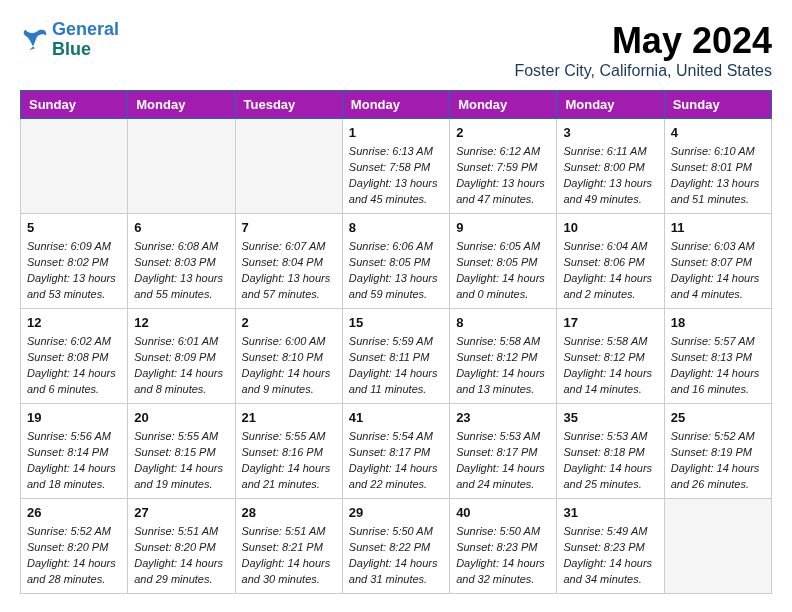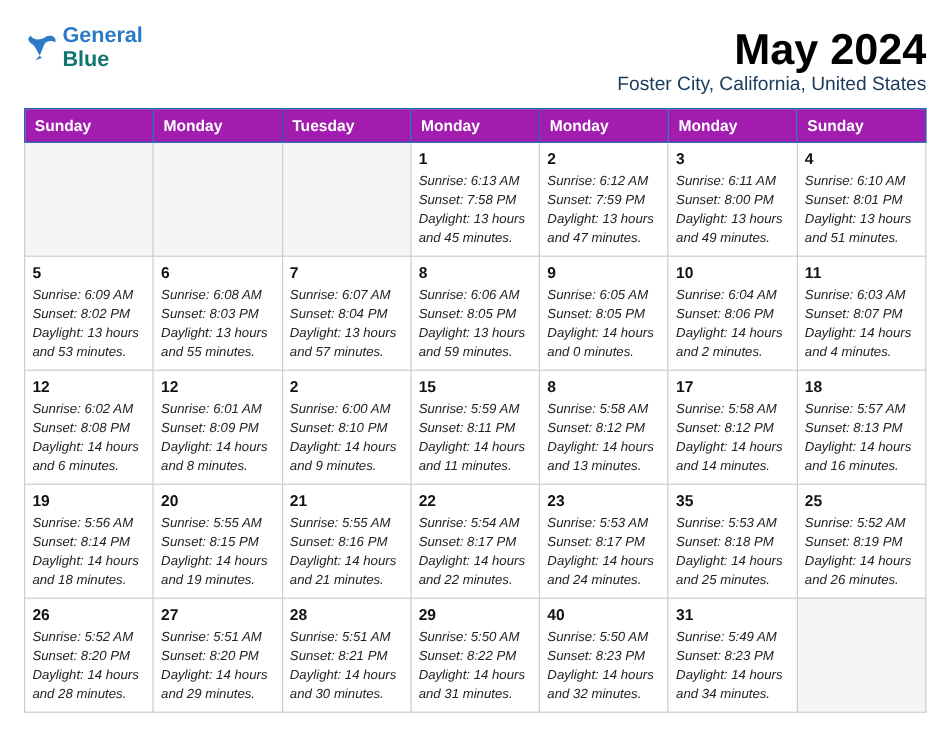--- a/index.html
+++ b/index.html
@@ -218,7 +218,7 @@
           <div class="day-info">Sunrise: 5:55 AM<br>Sunset: 8:16 PM<br>Daylight: 14 hours and 21 minutes.</div>
         </td>
         <td>
-          <div class="day-number">22</div>
+          <div class="day-number">41</div>
           <div class="day-info">Sunrise: 5:54 AM<br>Sunset: 8:17 PM<br>Daylight: 14 hours and 22 minutes.</div>
         </td>
         <td>

